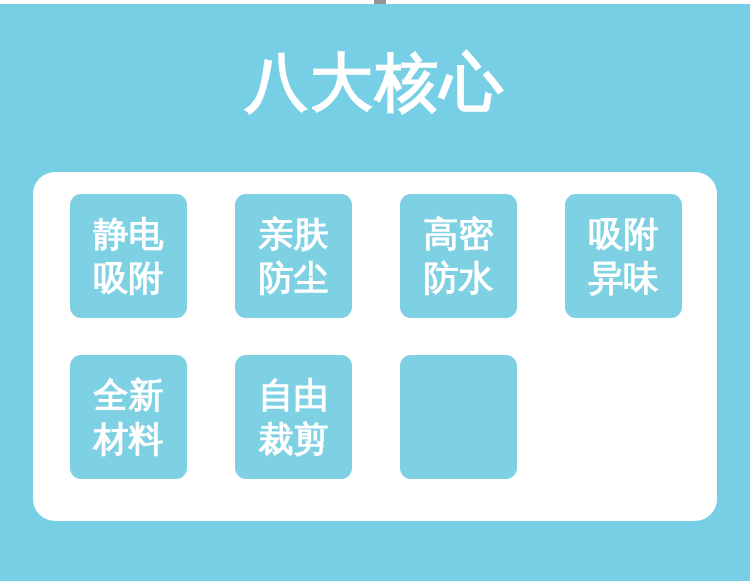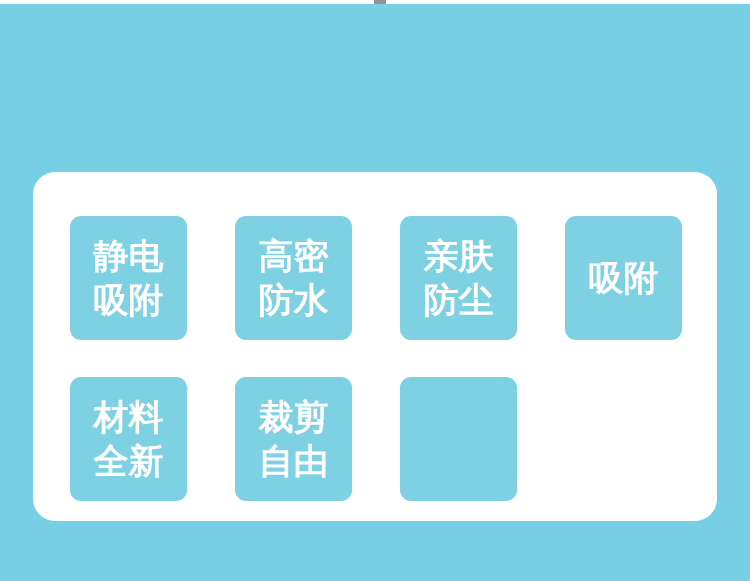--- a/index.html
+++ b/index.html
@@ -108,6 +108,7 @@
     <div class="top-seam-mark"></div>
   </div>
 
+  <div class="page-title">八大核心</div>
 
   <div class="feature-card">
     <div class="grid">

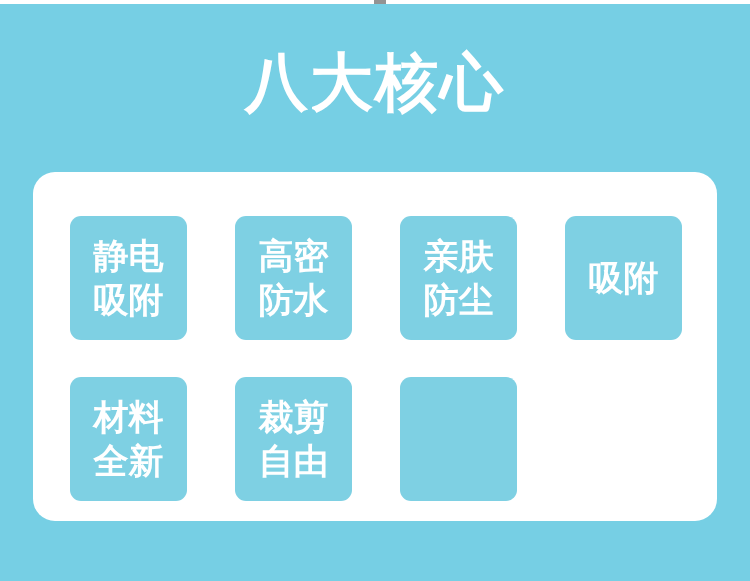--- a/index.html
+++ b/index.html
@@ -68,7 +68,7 @@
   .grid {
     position: absolute;
     left: 37px;
-    top: 44px;
+    top: 22px;
     width: 611px;
     height: 285px;
     display: grid;

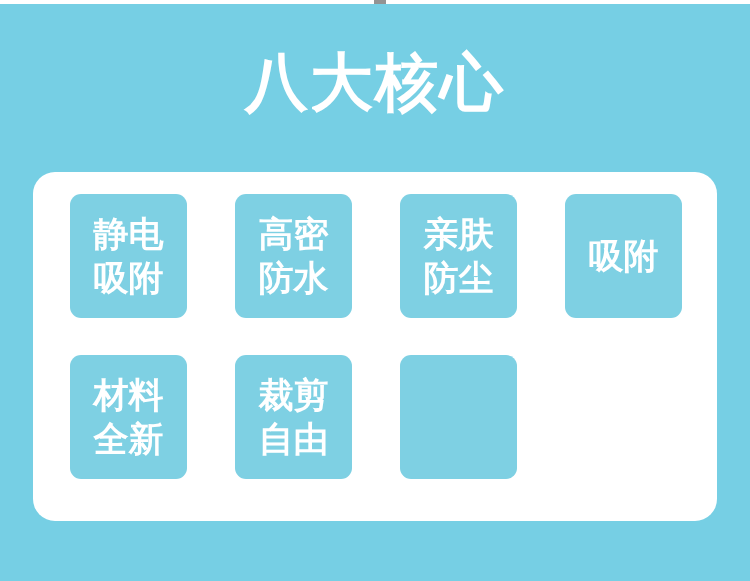--- a/index.html
+++ b/index.html
@@ -120,13 +120,13 @@
 
 
       <div class="tile">
-        <div class="tile-line">高密</div>
-        <div class="tile-line">防水</div>
+        <div class="tile-line">亲肤</div>
+        <div class="tile-line">防尘</div>
       </div>
 
       <div class="tile">
-        <div class="tile-line">亲肤</div>
-        <div class="tile-line">防尘</div>
+        <div class="tile-line">高密</div>
+        <div class="tile-line">防水</div>
       </div>
 
       <div class="tile">

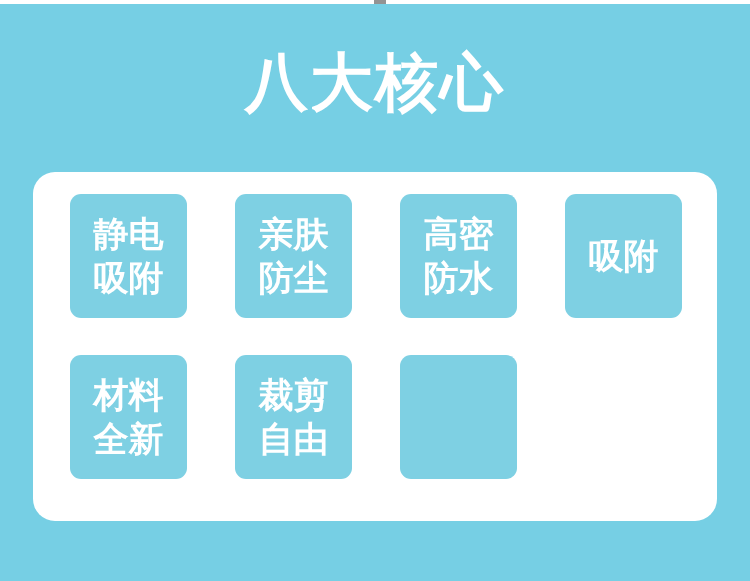--- a/index.html
+++ b/index.html
@@ -131,6 +131,7 @@
 
       <div class="tile">
         <div class="tile-line">吸附</div>
+        <div class="tile-line">异味</div>
       </div>
 
       <div class="tile">

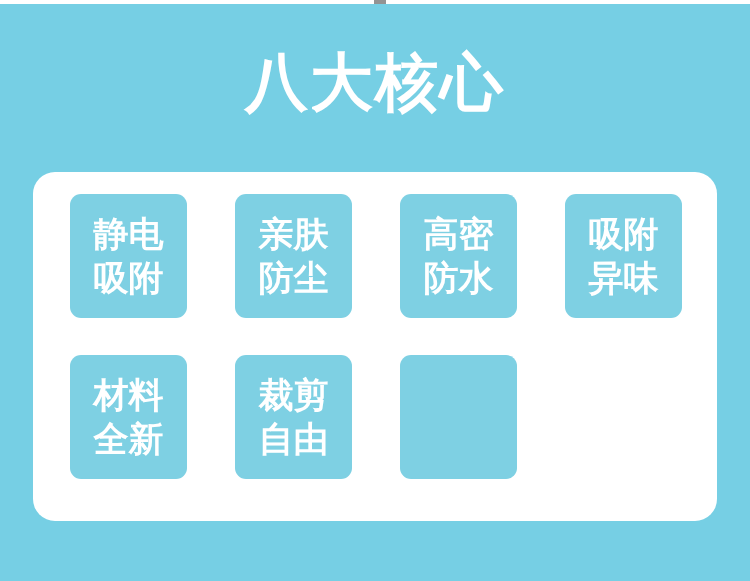--- a/index.html
+++ b/index.html
@@ -135,8 +135,8 @@
       </div>
 
       <div class="tile">
+        <div class="tile-line">全新</div>
         <div class="tile-line">材料</div>
-        <div class="tile-line">全新</div>
       </div>
 
       <div class="tile">

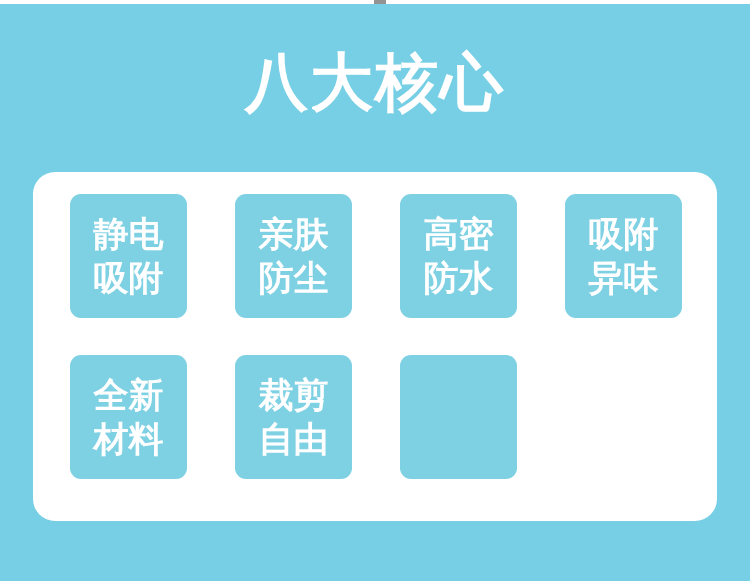--- a/index.html
+++ b/index.html
@@ -140,8 +140,8 @@
       </div>
 
       <div class="tile">
+        <div class="tile-line">自由</div>
         <div class="tile-line">裁剪</div>
-        <div class="tile-line">自由</div>
       </div>
 
       <div class="tile">

